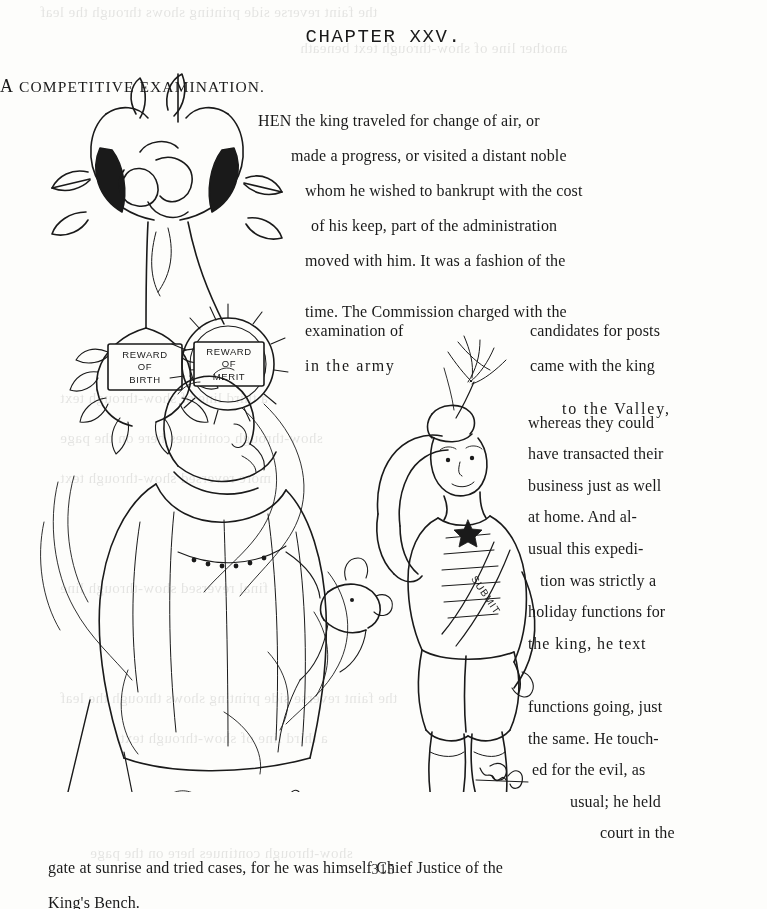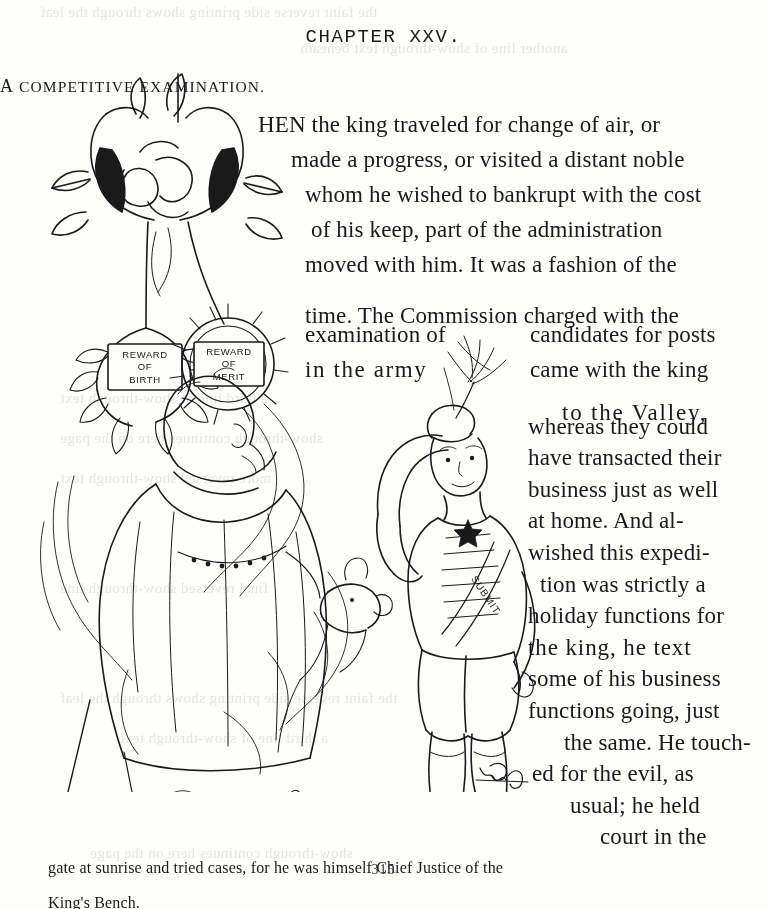--- a/index.html
+++ b/index.html
@@ -60,7 +60,7 @@
   .line {
     position: absolute;
     white-space: nowrap;
-    font-size: 23px;
+    font-size: 16px;
     letter-spacing: 0.15px;
   }
 

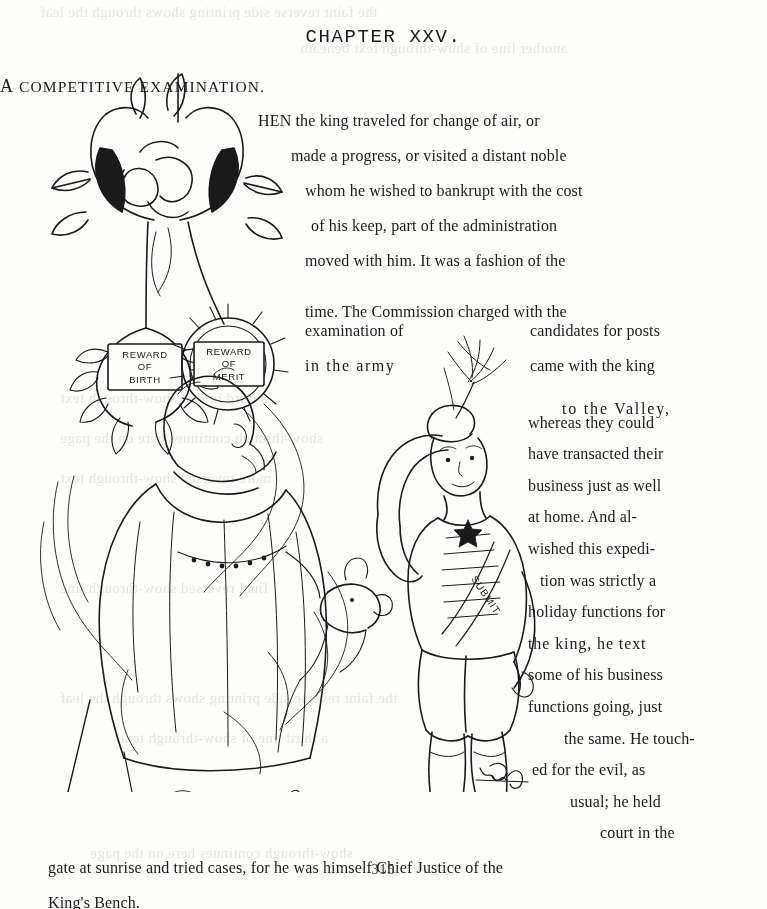--- a/index.html
+++ b/index.html
@@ -365,7 +365,7 @@
   <div class="line" style="left: 528px; top: 445.2px;">have transacted their</div>
   <div class="line" style="left: 528px; top: 476.8px;">business just as well</div>
   <div class="line" style="left: 528px; top: 508.4px;">at home.  And al-</div>
-  <div class="line" style="left: 528px; top: 540px;">wished this expedi-</div>
+  <div class="line" style="left: 528px; top: 540px;">usual this expedi-</div>
   <div class="line" style="left: 540px; top: 571.6px;">tion was strictly a</div>
   <div class="line" style="left: 528px; top: 603.2px;">holiday functions for</div>
   <div class="line" style="left: 528px; top: 634.8px; letter-spacing: 0.9px;">the king, he text</div>

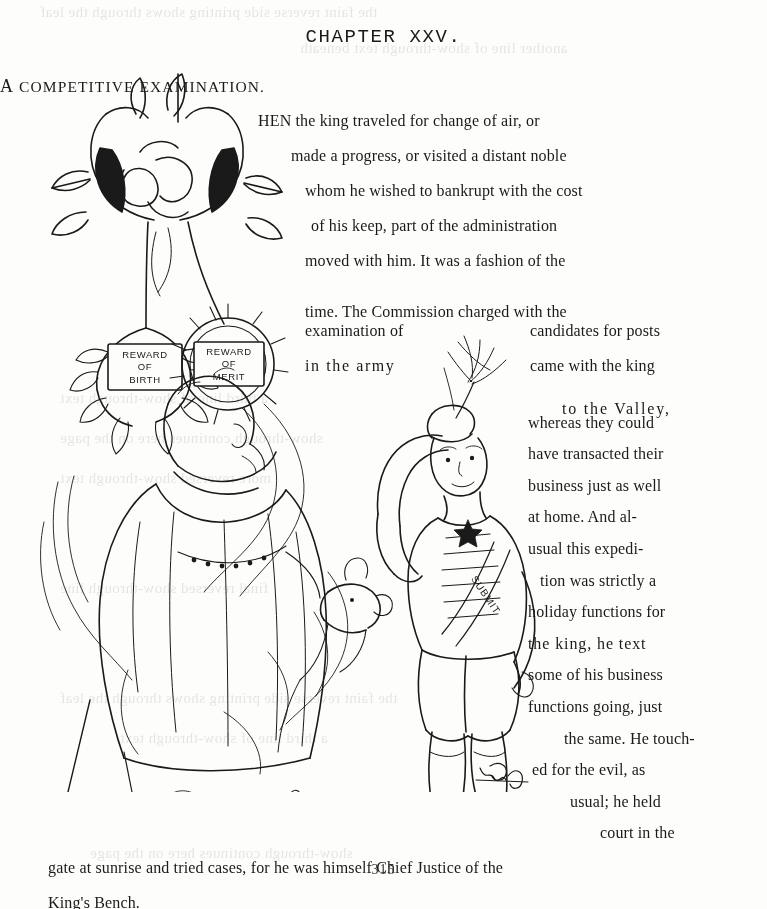--- a/index.html
+++ b/index.html
@@ -369,7 +369,6 @@
   <div class="line" style="left: 540px; top: 571.6px;">tion was strictly a</div>
   <div class="line" style="left: 528px; top: 603.2px;">holiday functions for</div>
   <div class="line" style="left: 528px; top: 634.8px; letter-spacing: 0.9px;">the king, he text</div>
-  <div class="line" style="left: 528px; top: 666.4px;">some of his business</div>
   <div class="line" style="left: 528px; top: 698px;">functions going, just</div>
   <div class="line" style="left: 528px; top: 729.6px; margin-left: 36px;">the same.  He touch-</div>
   <div class="line" style="left: 532px; top: 761.2px;">ed for the evil, as</div>

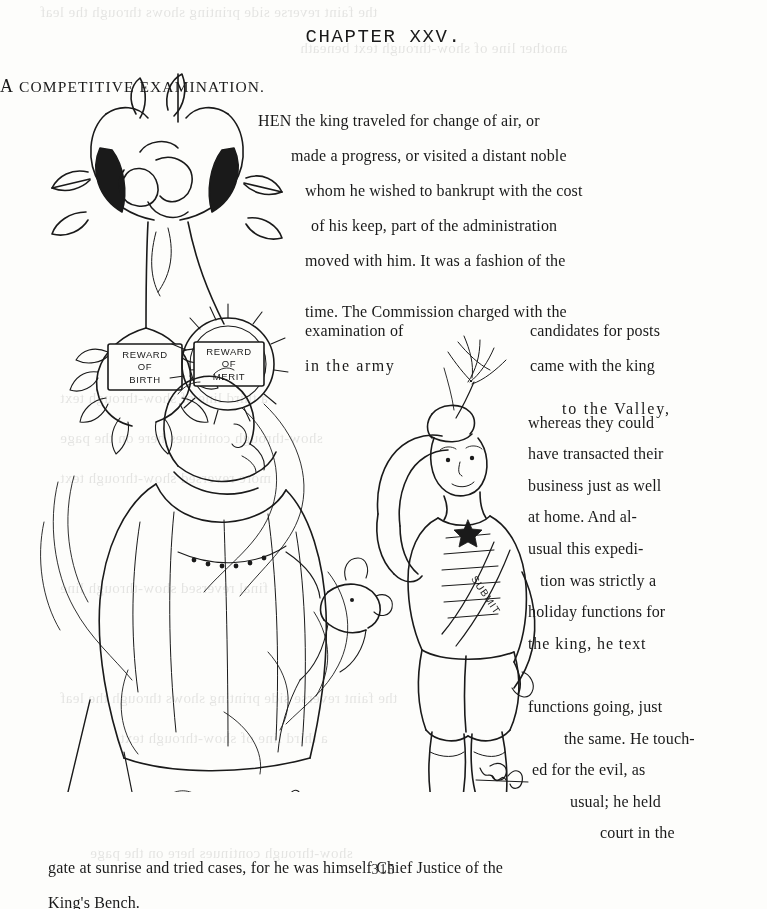--- a/index.html
+++ b/index.html
@@ -370,7 +370,7 @@
   <div class="line" style="left: 528px; top: 603.2px;">holiday functions for</div>
   <div class="line" style="left: 528px; top: 634.8px; letter-spacing: 0.9px;">the king, he text</div>
   <div class="line" style="left: 528px; top: 698px;">functions going, just</div>
-  <div class="line" style="left: 528px; top: 729.6px; margin-left: 36px;">the same.  He touch-</div>
+  <div class="line" style="left: 528px; top: 729.6px;">the same.  He touch-</div>
   <div class="line" style="left: 532px; top: 761.2px;">ed for the evil, as</div>
   <div class="line" style="left: 570px; top: 792.8px;">usual; he held</div>
 

